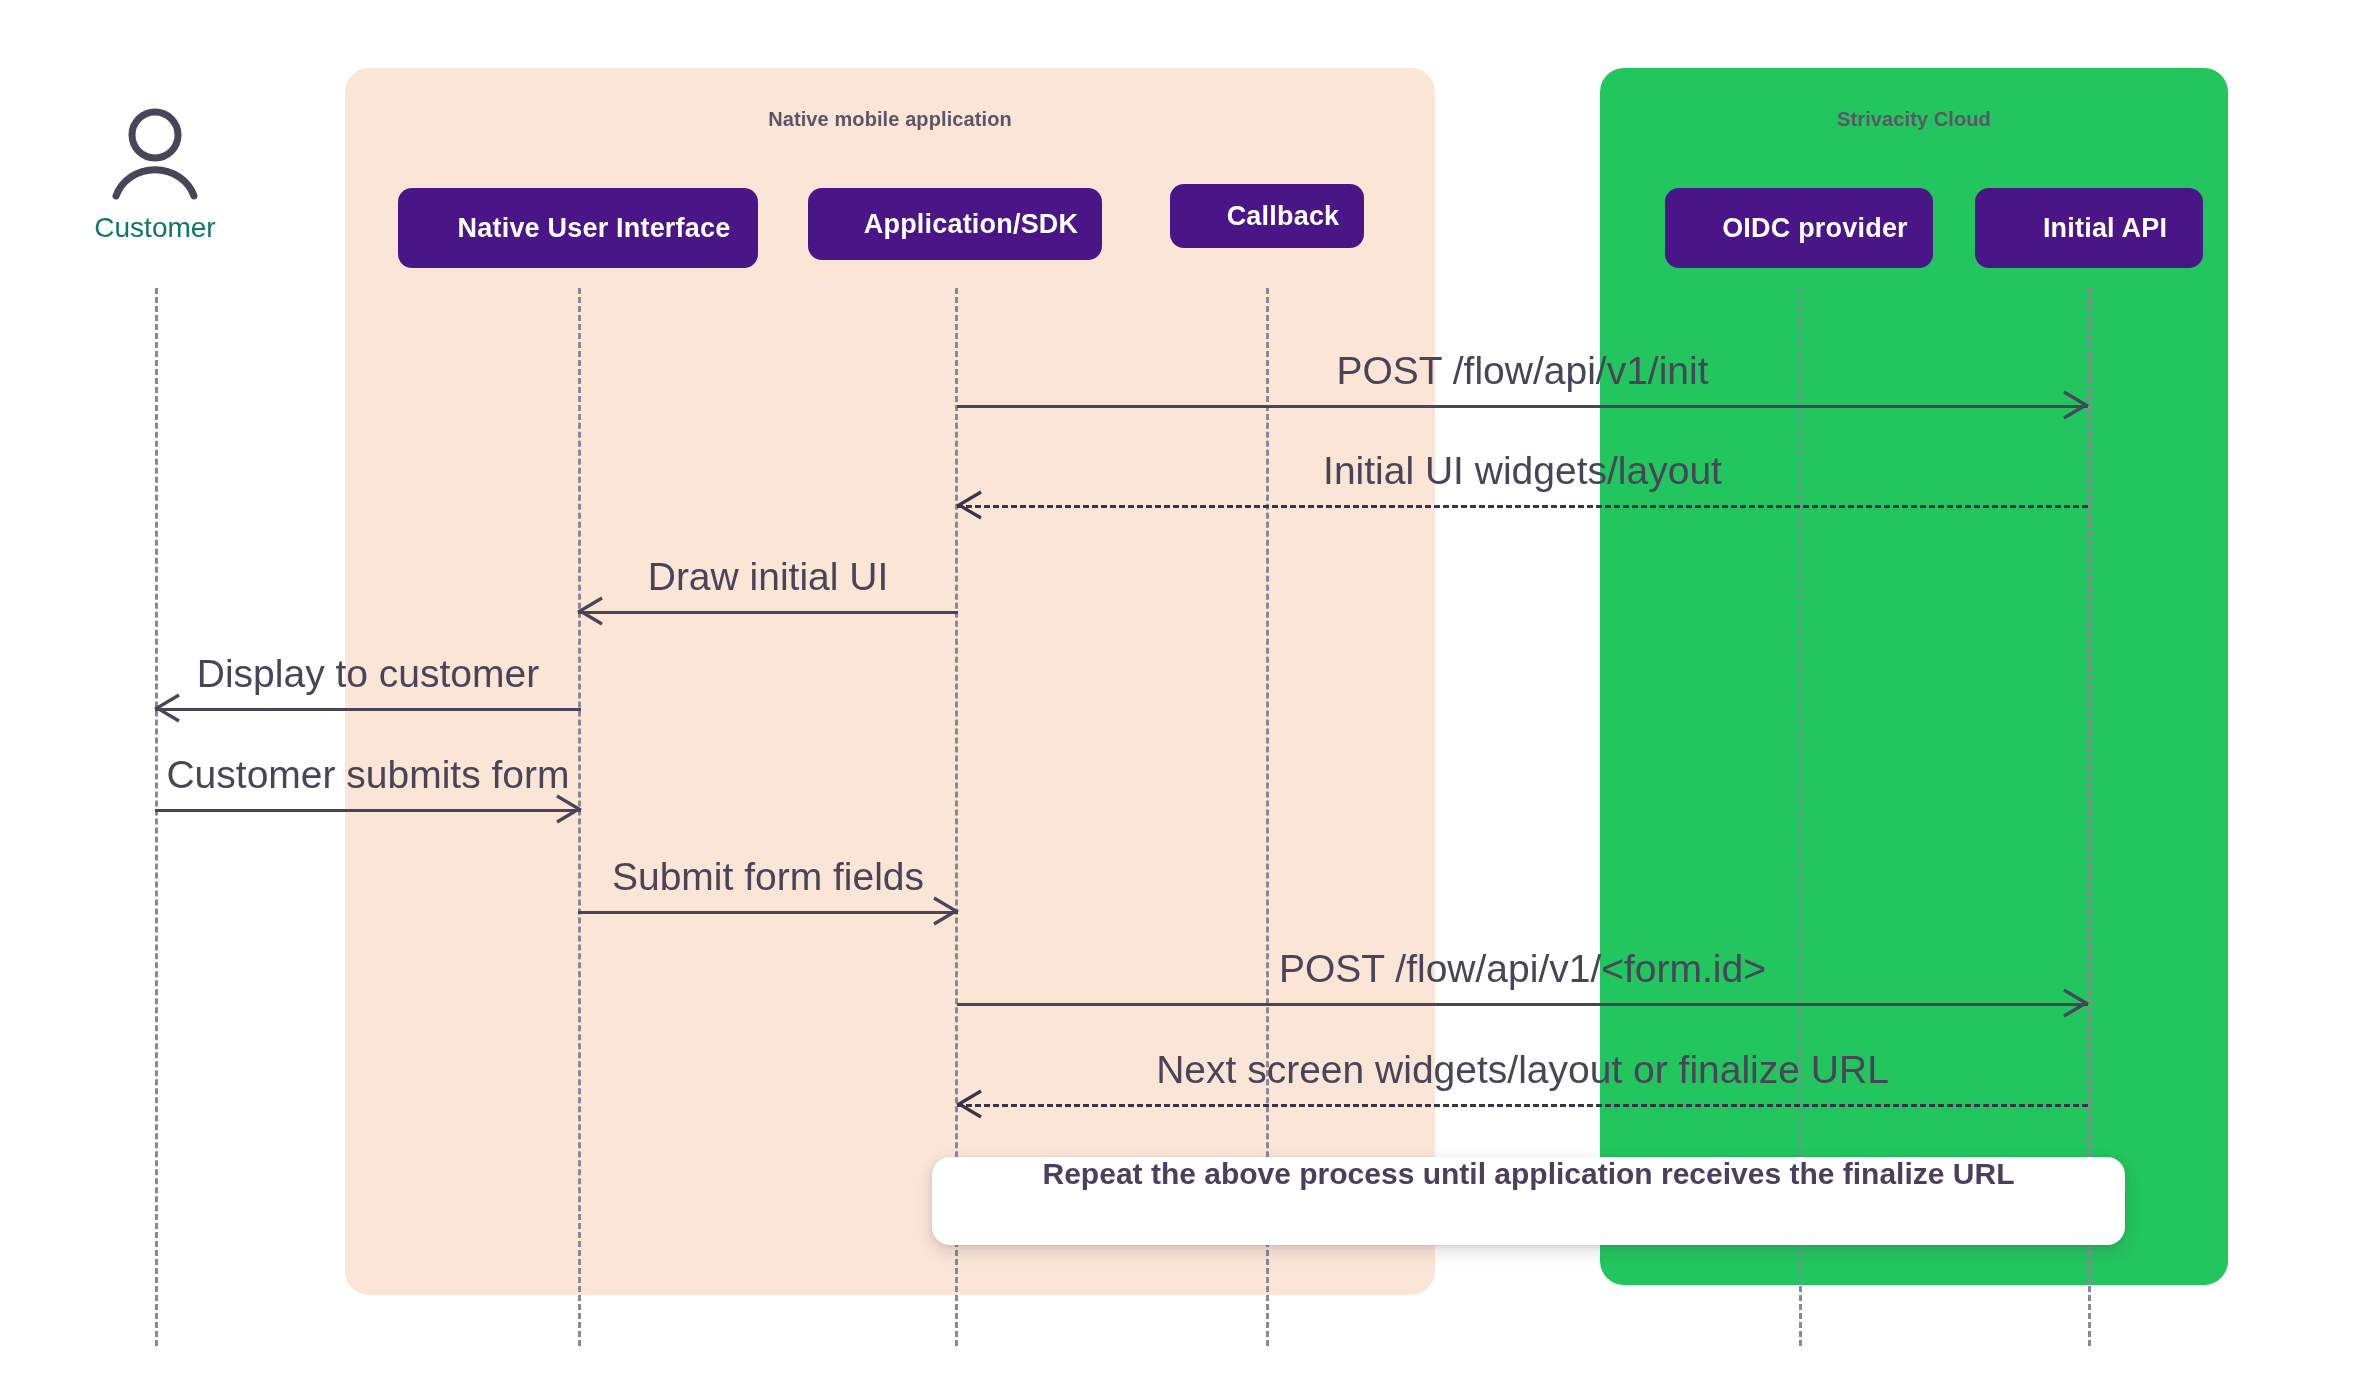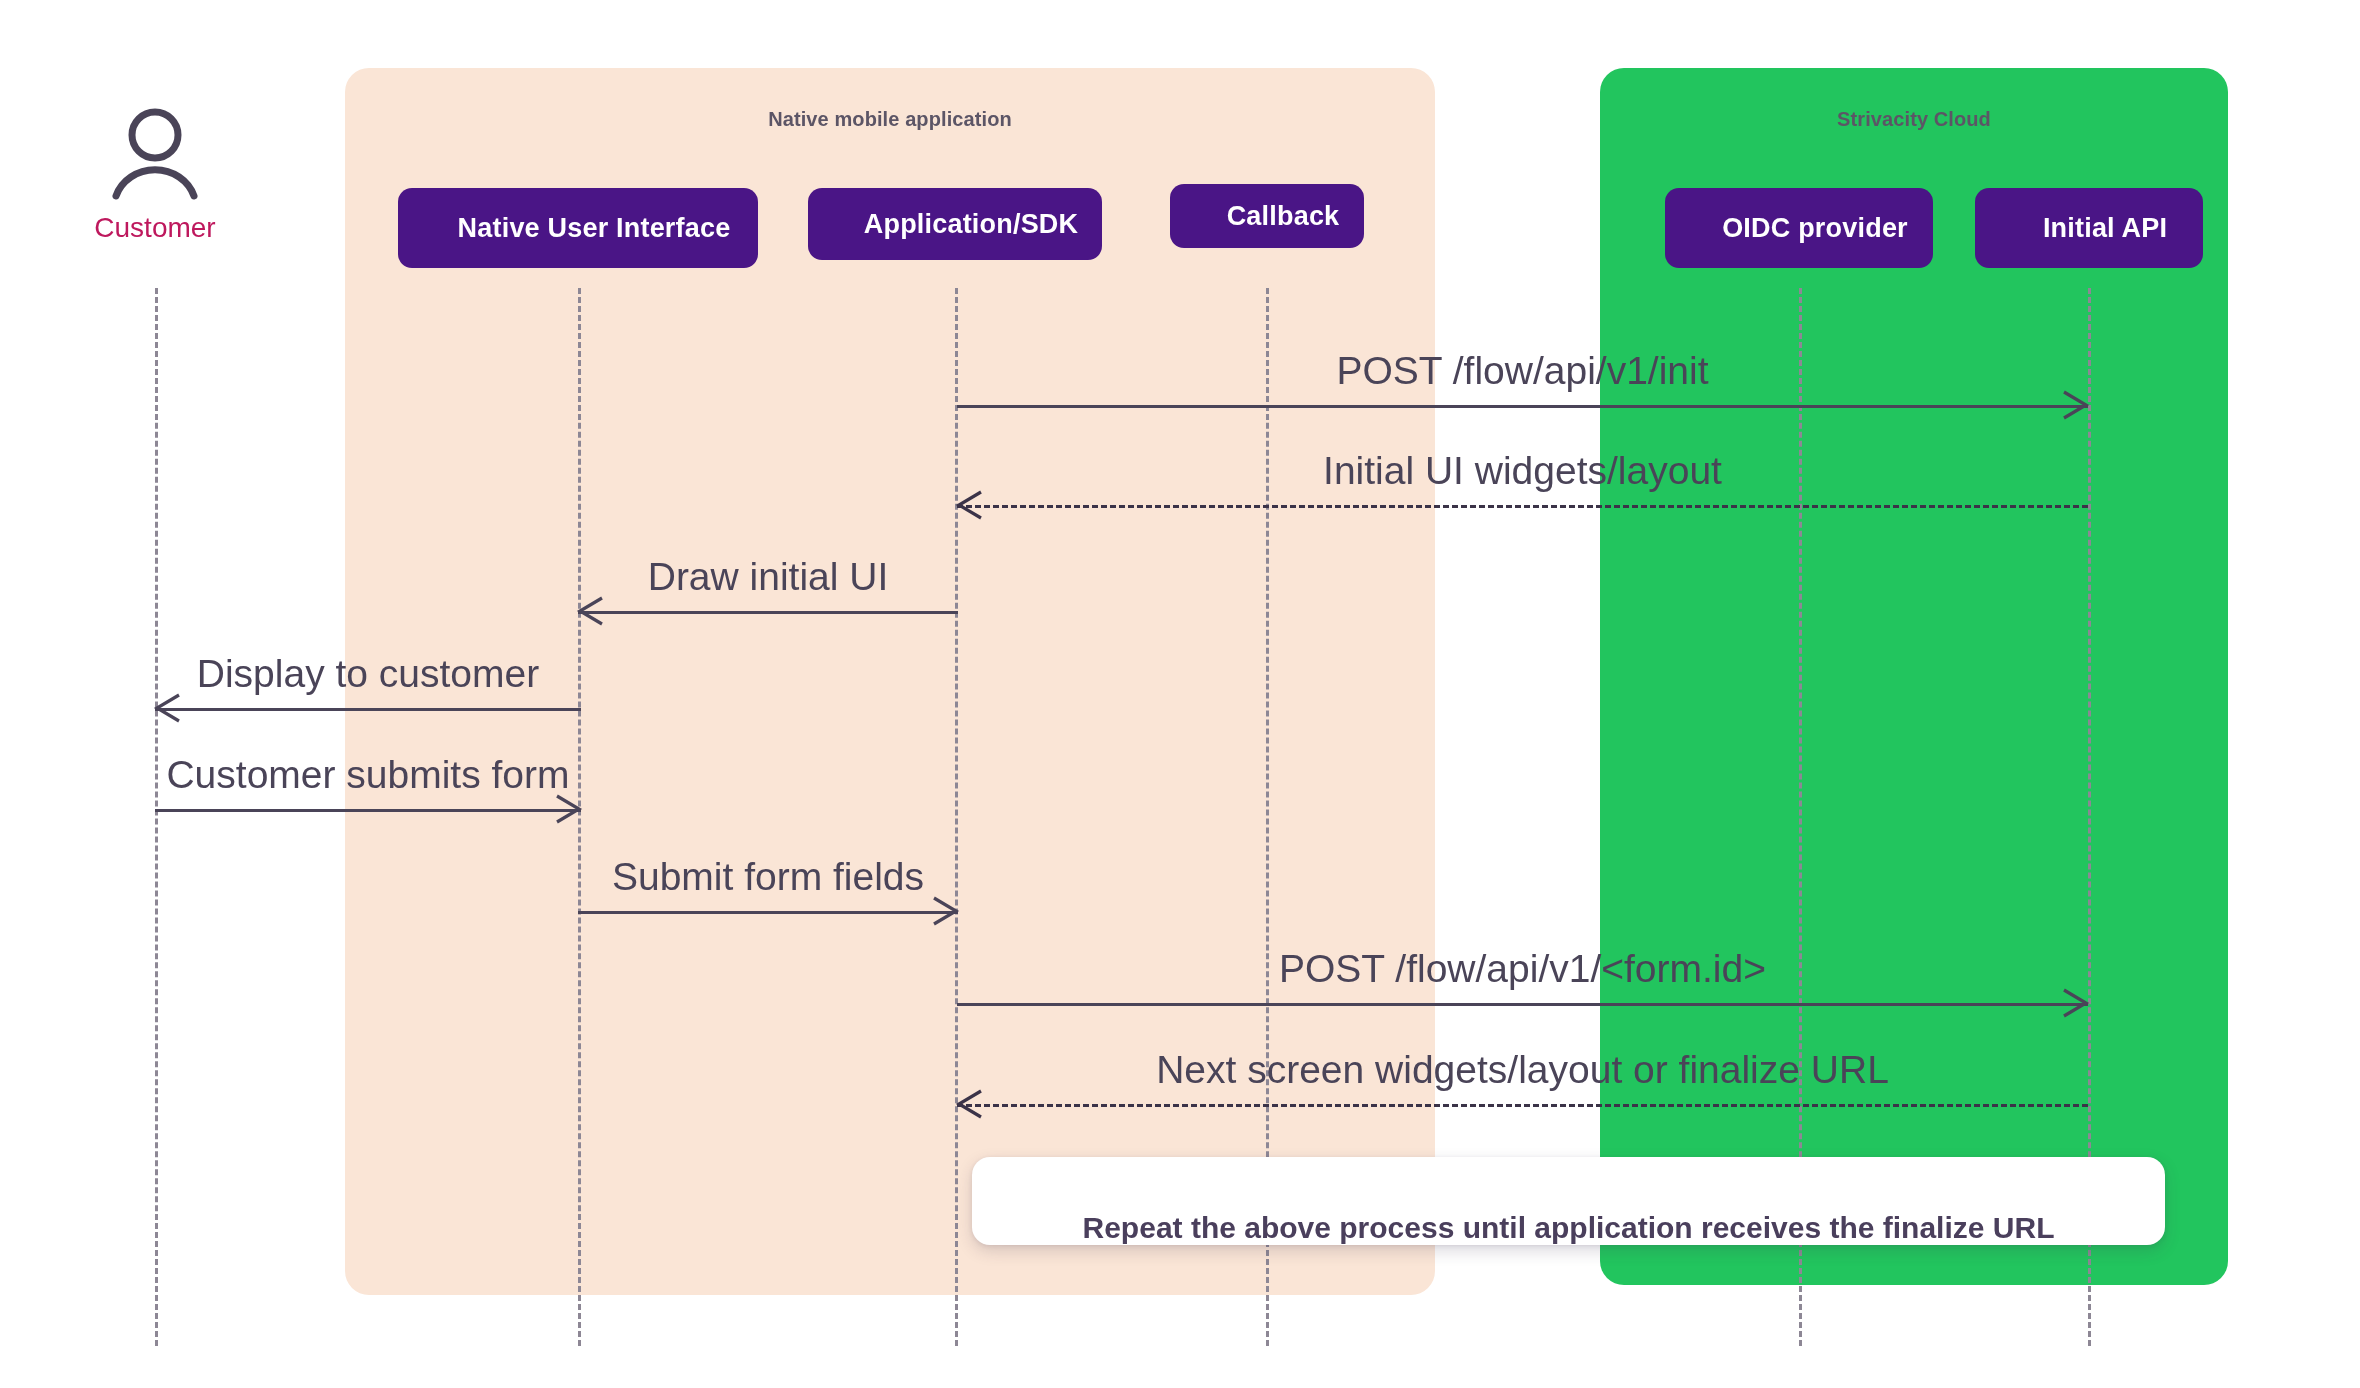--- a/index.html
+++ b/index.html
@@ -47,7 +47,7 @@
   }
   .actor-label {
     font-size: 28px;
-    color: #be185d;
+    color: #0f766e;
     margin-top: 8px;
     white-space: nowrap;
   }

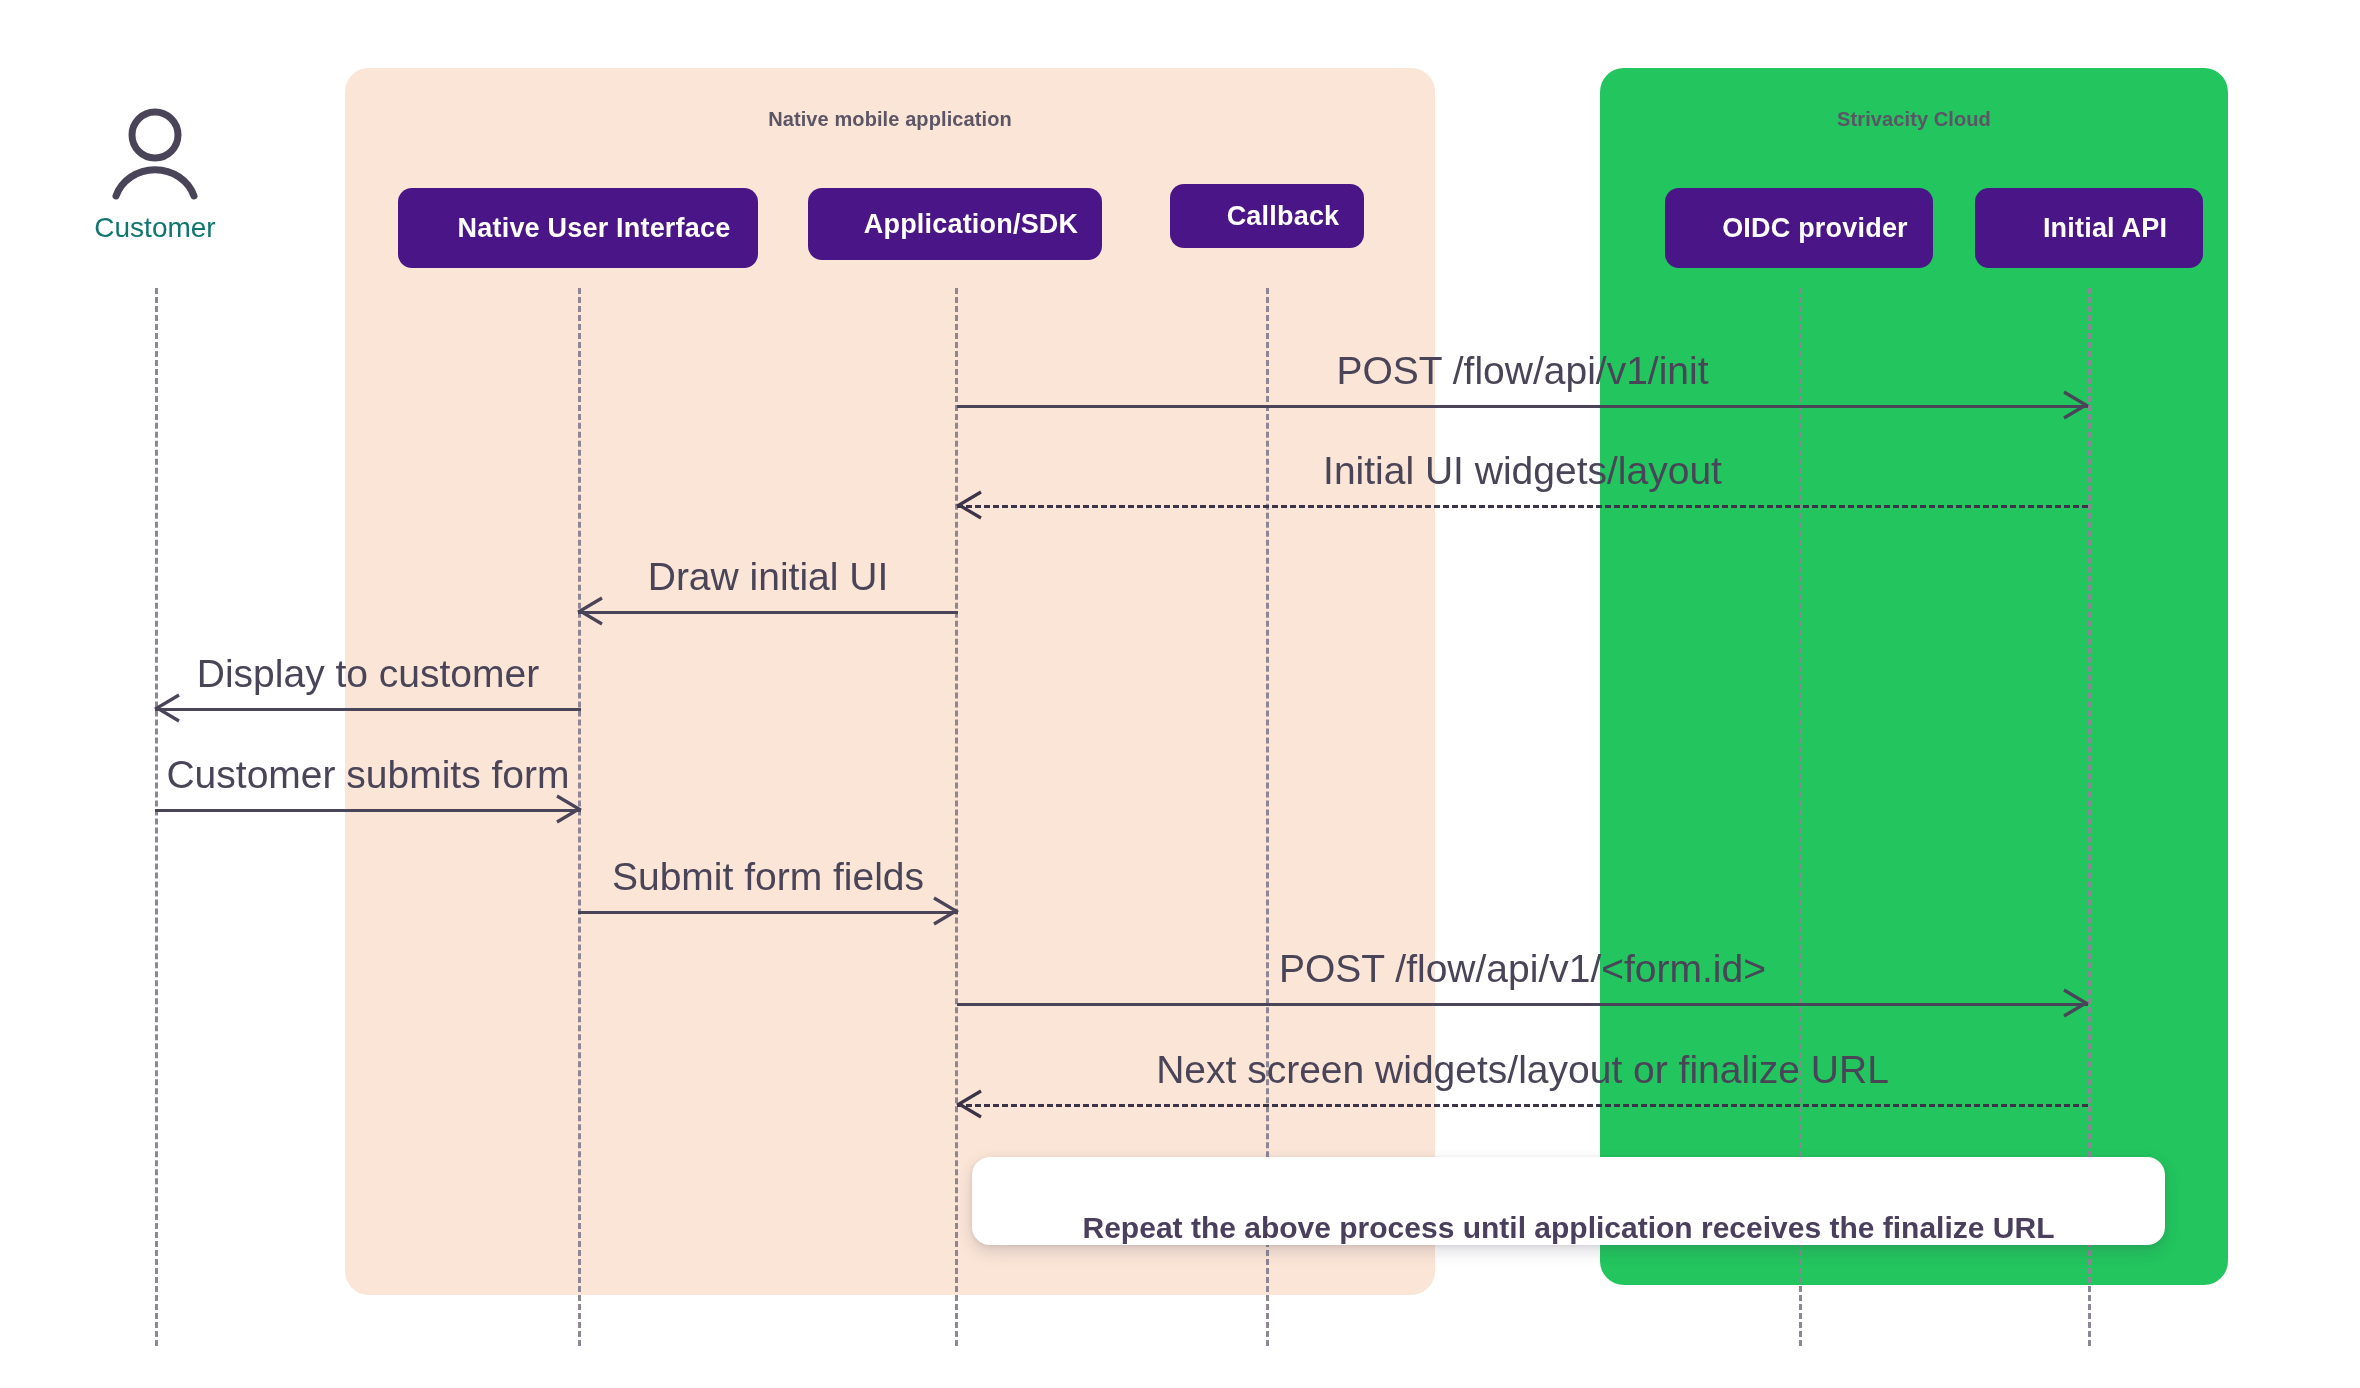--- a/index.html
+++ b/index.html
@@ -115,10 +115,9 @@
     border-radius: 18px;
     box-shadow: 0 6px 16px rgba(60,50,80,0.18), 0 1px 4px rgba(60,50,80,0.10);
     display: flex;
-    align-items: flex-end;
+    align-items: flex-start;
     justify-content: center;
     box-sizing: border-box;
-    margin-left: 40px;
   }
   .note-text {
     font-size: 30px;

